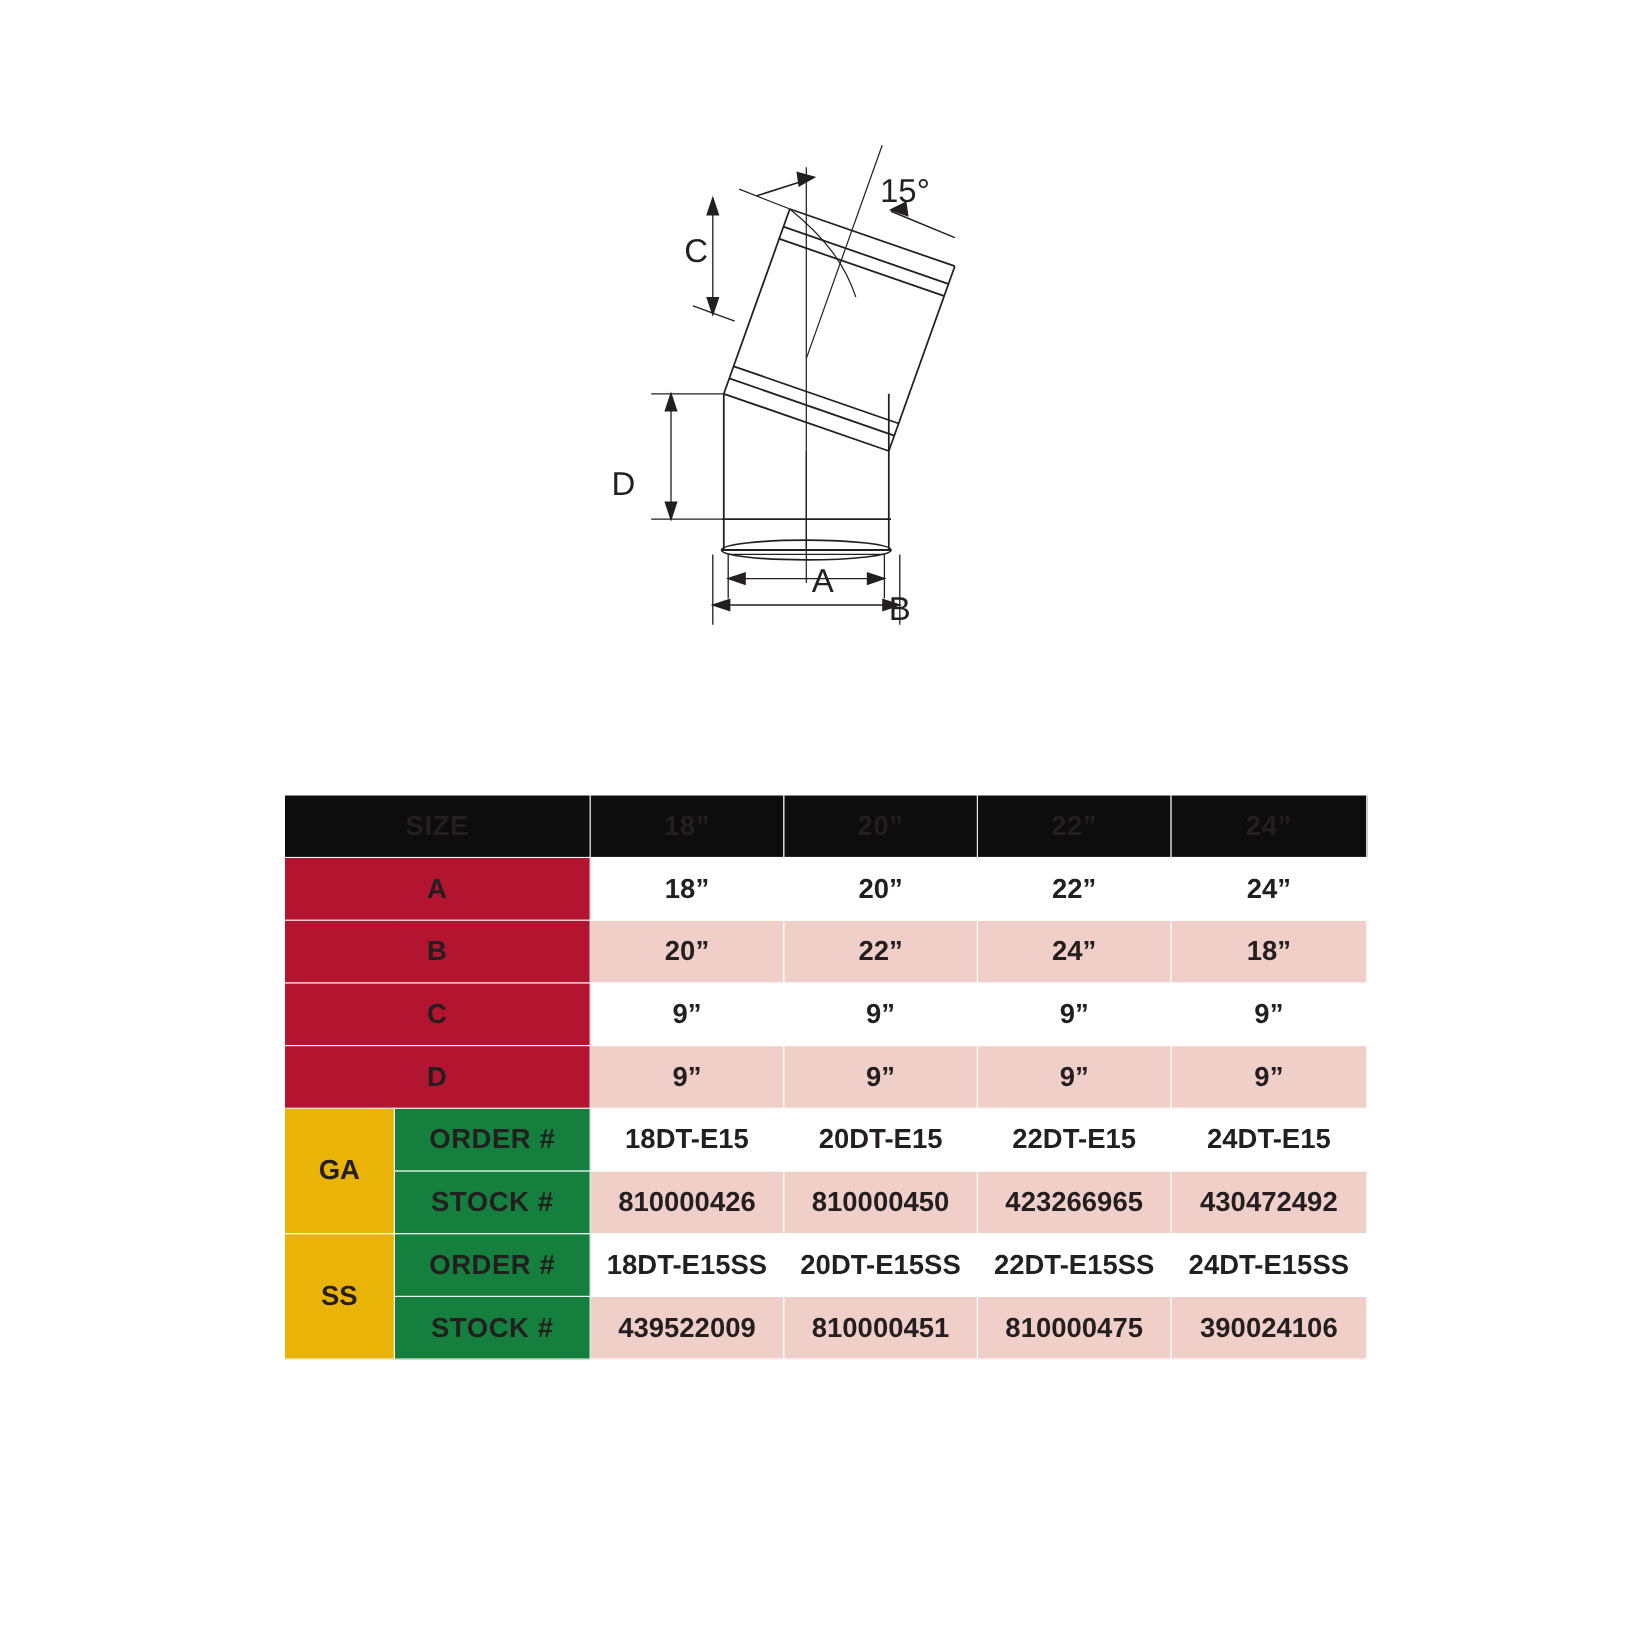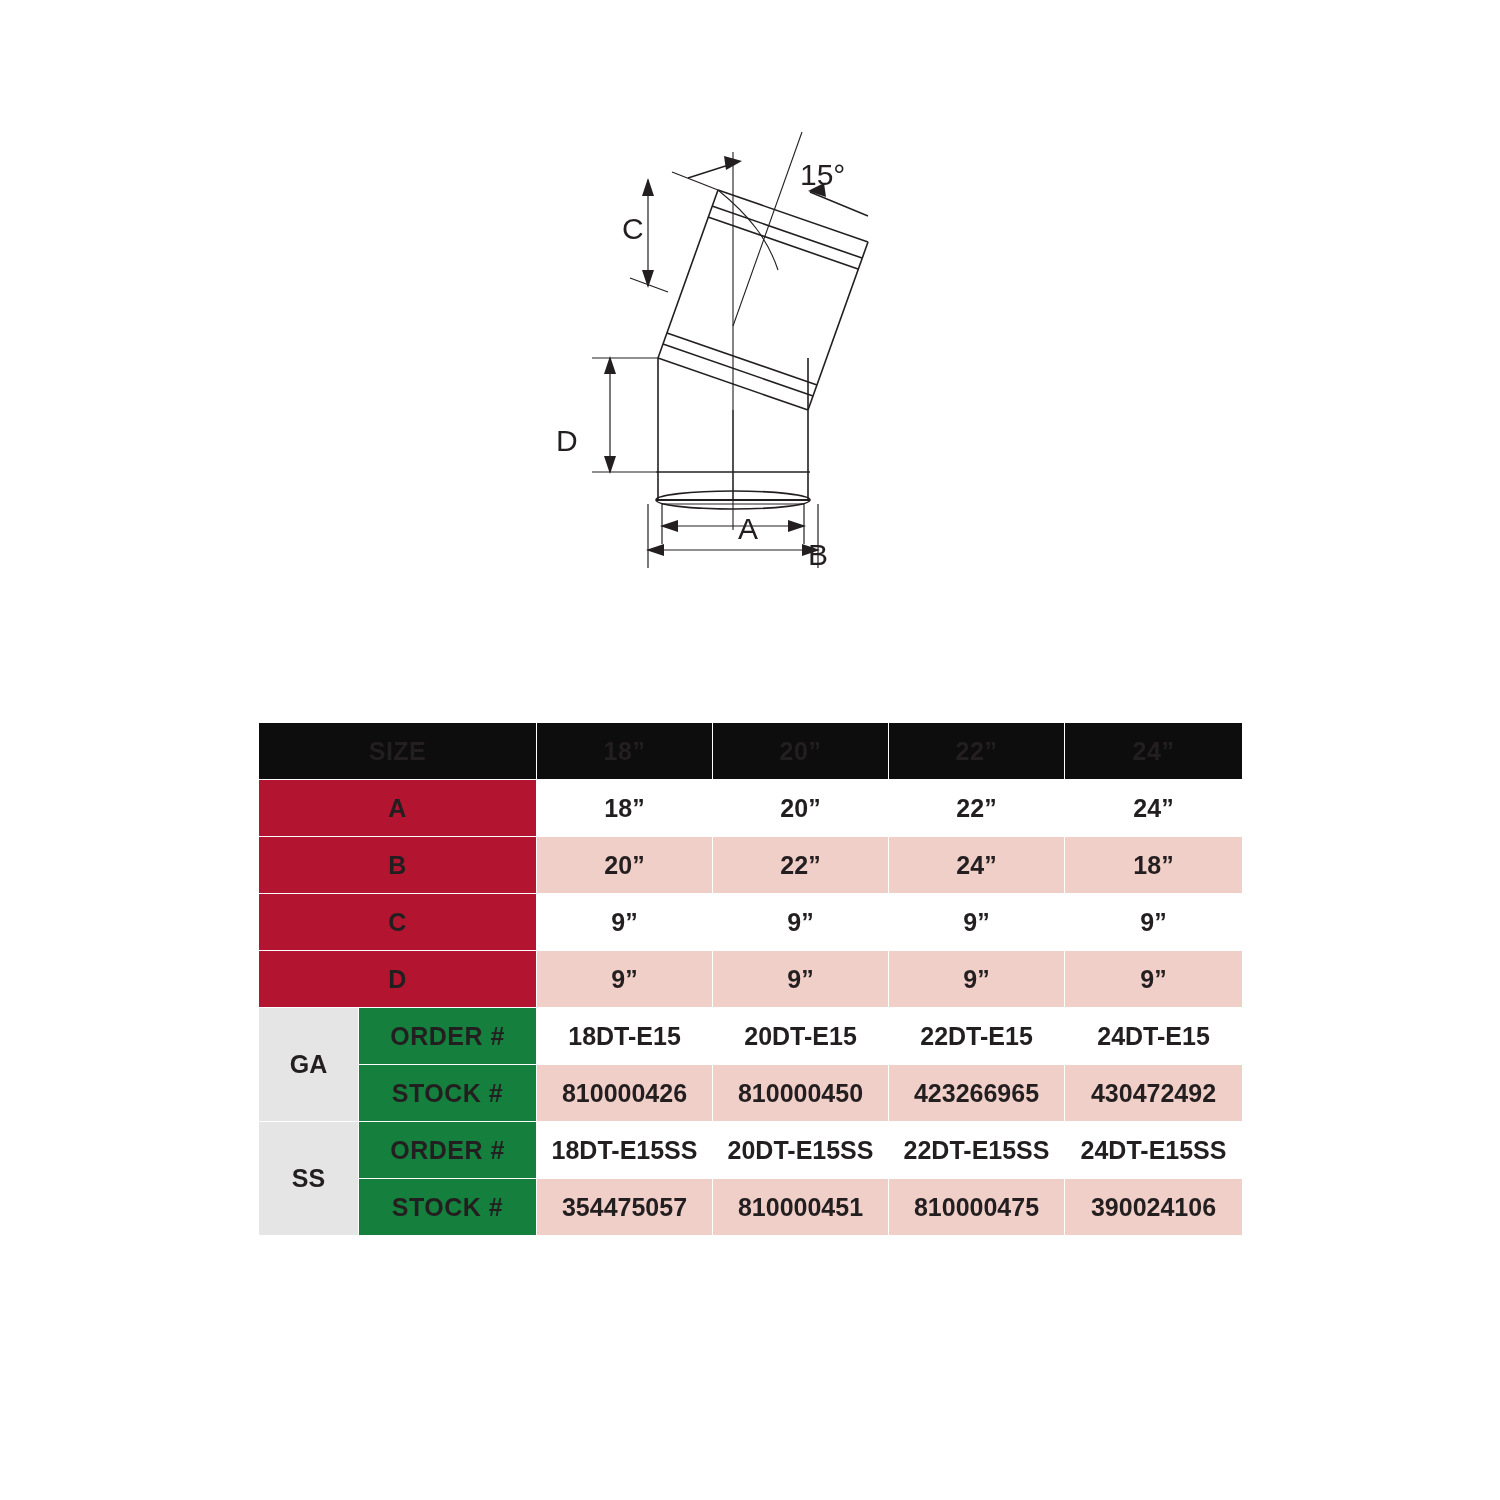--- a/index.html
+++ b/index.html
@@ -71,7 +71,7 @@
     background: #f0cfc8;
   }
   .grp-cell {
-    background: #e5e5e5;
+    background: #eab308;
     color: #ffffff;
     font-size: 27px;
     width: 100px;

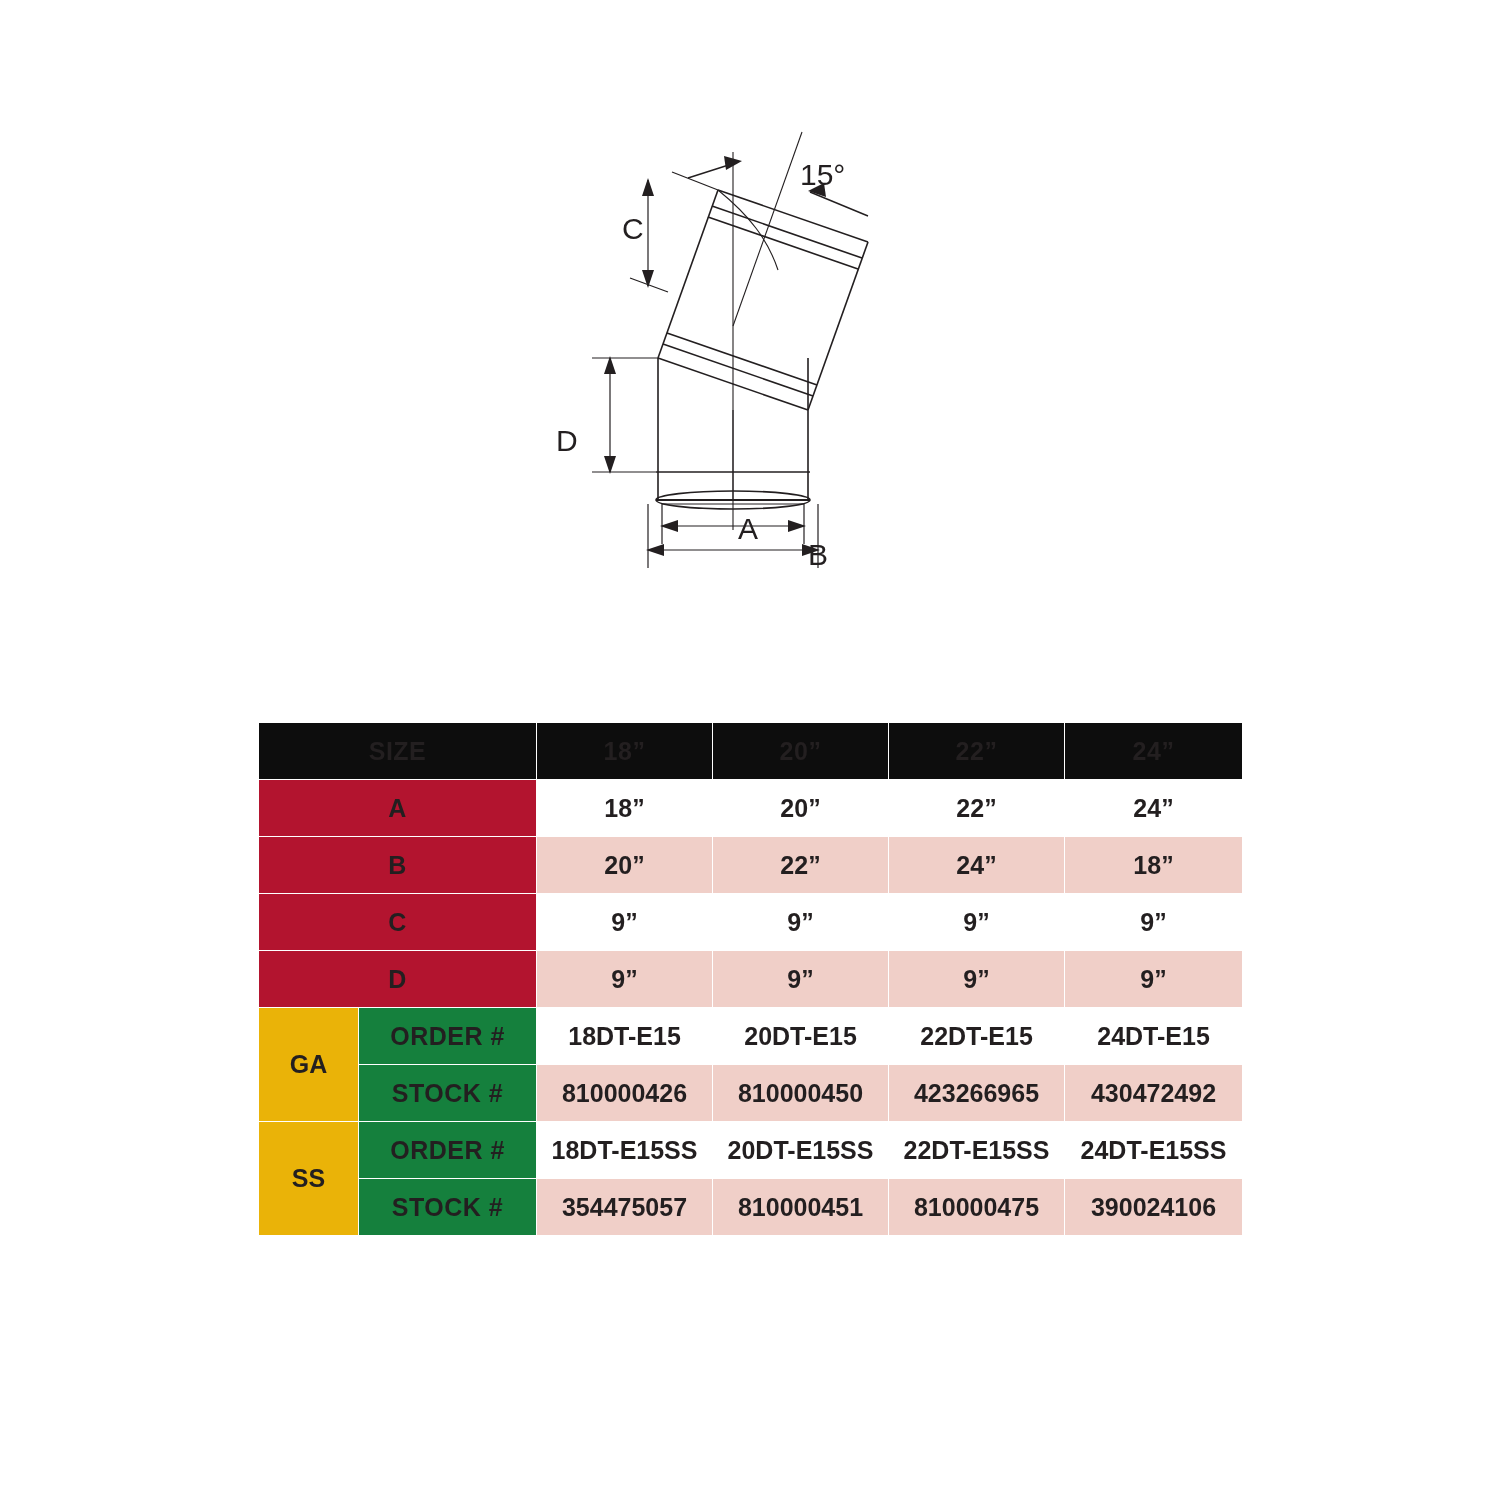--- a/index.html
+++ b/index.html
@@ -263,7 +263,7 @@
 
       <tr>
         <td class="sub-cell">STOCK #</td>
-        <td class="row-pink">354475057</td>
+        <td class="row-pink">439522009</td>
         <td class="row-pink">810000451</td>
         <td class="row-pink">810000475</td>
         <td class="row-pink">390024106</td>

